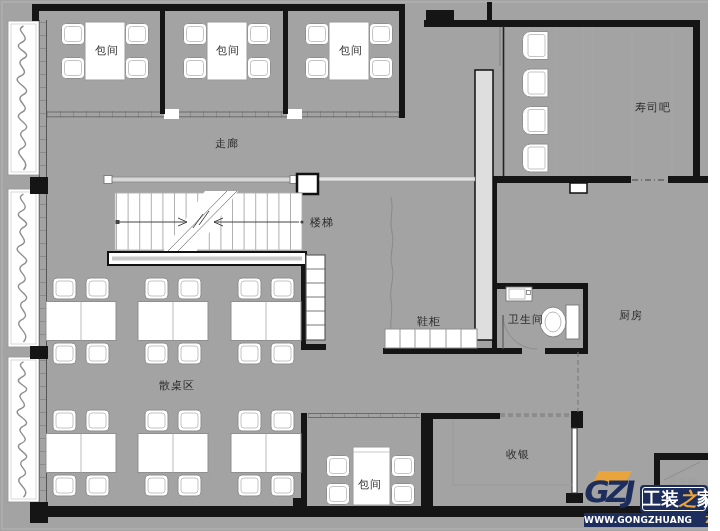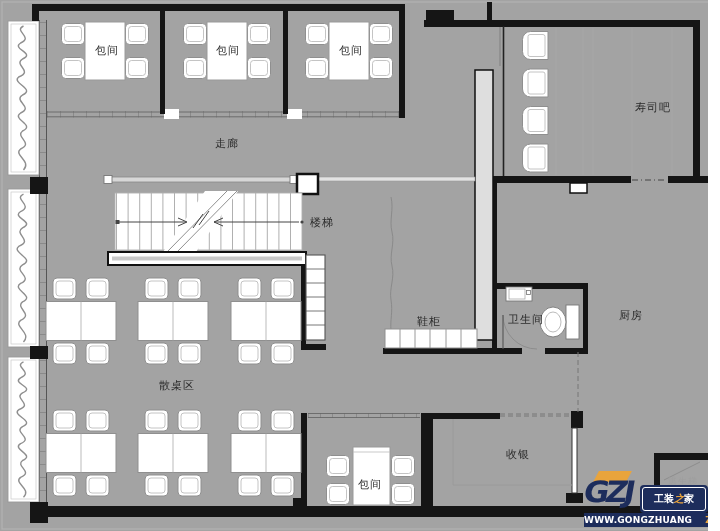--- a/index.html
+++ b/index.html
@@ -17,7 +17,7 @@
   .wm-brand{position:absolute;left:56px;top:15px;width:68px;height:28px;background:#1d2d5c;
             border-radius:4px;}
   .wm-brand-inner{position:absolute;left:2px;top:2px;right:2px;bottom:2px;border:1px solid #fff;
-            border-radius:3px;color:#fff;font-weight:bold;font-size:10px;line-height:21px;
+            border-radius:3px;color:#fff;font-weight:bold;font-size:18px;line-height:21px;
             text-align:center;white-space:nowrap;}
   .wm-brand-inner .acc{color:#e9a43c;font-style:italic;}
   .wm-logo{position:absolute;left:0;top:0;width:58px;height:46px;}

